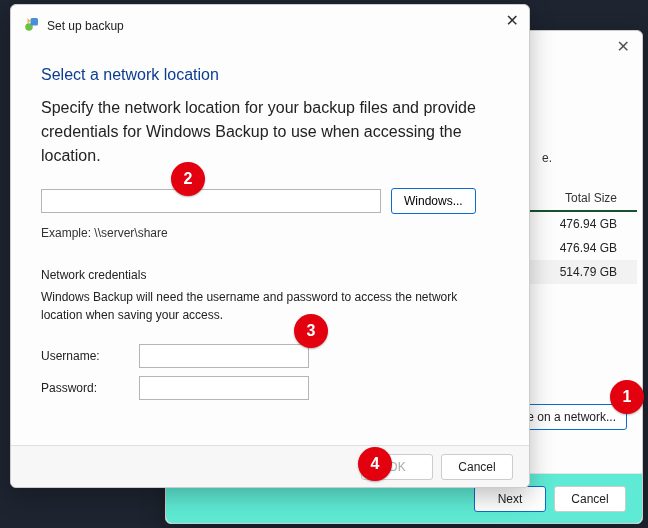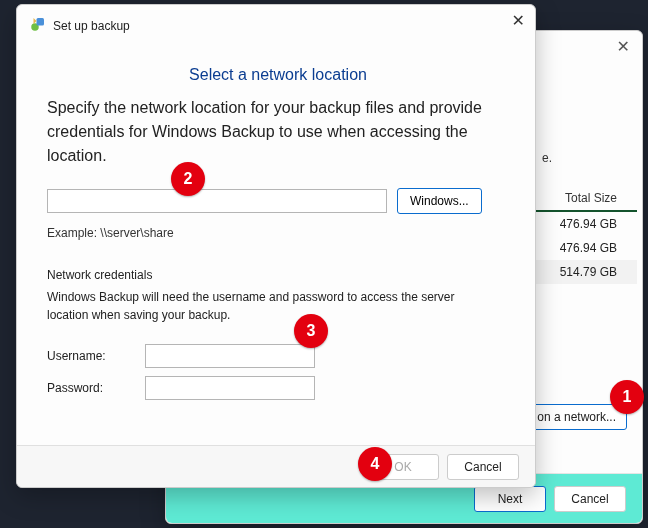--- a/index.html
+++ b/index.html
@@ -66,7 +66,7 @@
   .btn:disabled { color:#aaa; }
   
   .win-front {
-    left:16px; top:4px;
+    left:10px; top:4px;
     width:520px; height:484px;
     background:#fdfdfd;
   }

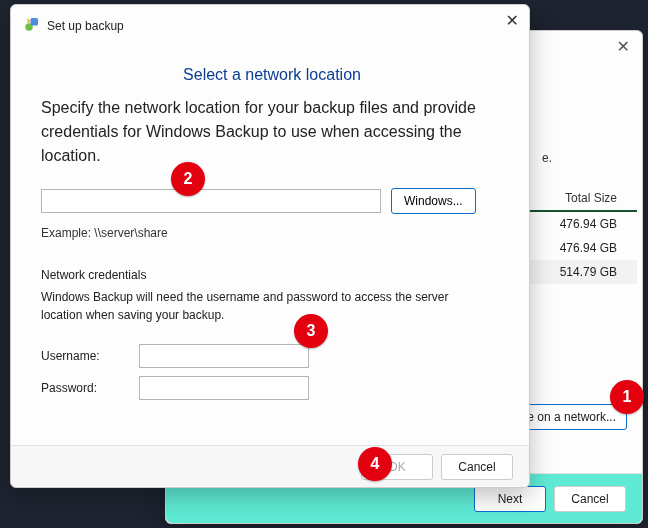--- a/index.html
+++ b/index.html
@@ -81,7 +81,7 @@
     font-size:16px; color:#333;
   }
   .content { padding: 8px 26px 0 30px; }
-  .h-main { color:#0b3d91; font-size:16px; margin:18px 0 12px 0; font-weight:400;text-align:center;}
+  .h-main { color:#0b3d91; font-size:16px; margin:18px 0 12px 0; font-weight:400;}
   .p-desc { font-size:16px; color:#222; line-height:1.5; margin:0 0 20px 0; max-width:440px;}
   .lbl { font-size:12px; margin-bottom:4px; }
   .row-loc { display:flex; align-items:center; gap:10px; }

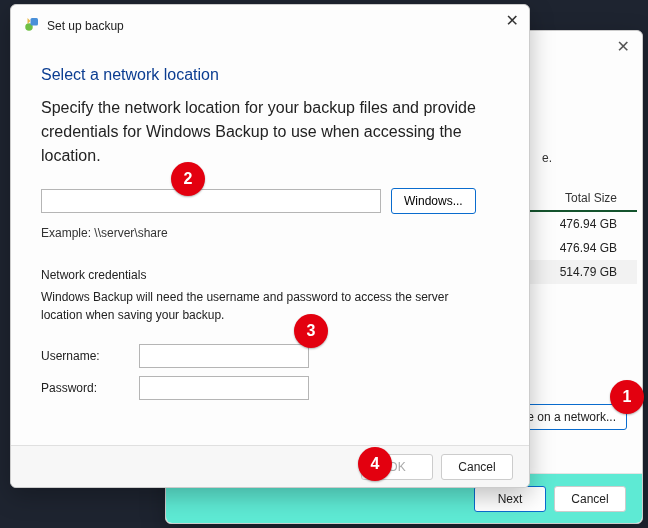--- a/index.html
+++ b/index.html
@@ -185,7 +185,7 @@
     <div class="example">Example: \\server\share</div>
 
     <div class="sub-h">Network credentials</div>
-    <p class="cred-desc">Windows Backup will need the username and password to access the server location when saving your backup.</p>
+    <p class="cred-desc">Windows Backup will need the username and password to access the network location when saving your access.</p>
 
     <div class="cred-row">
       <span class="clbl">Username:</span>

